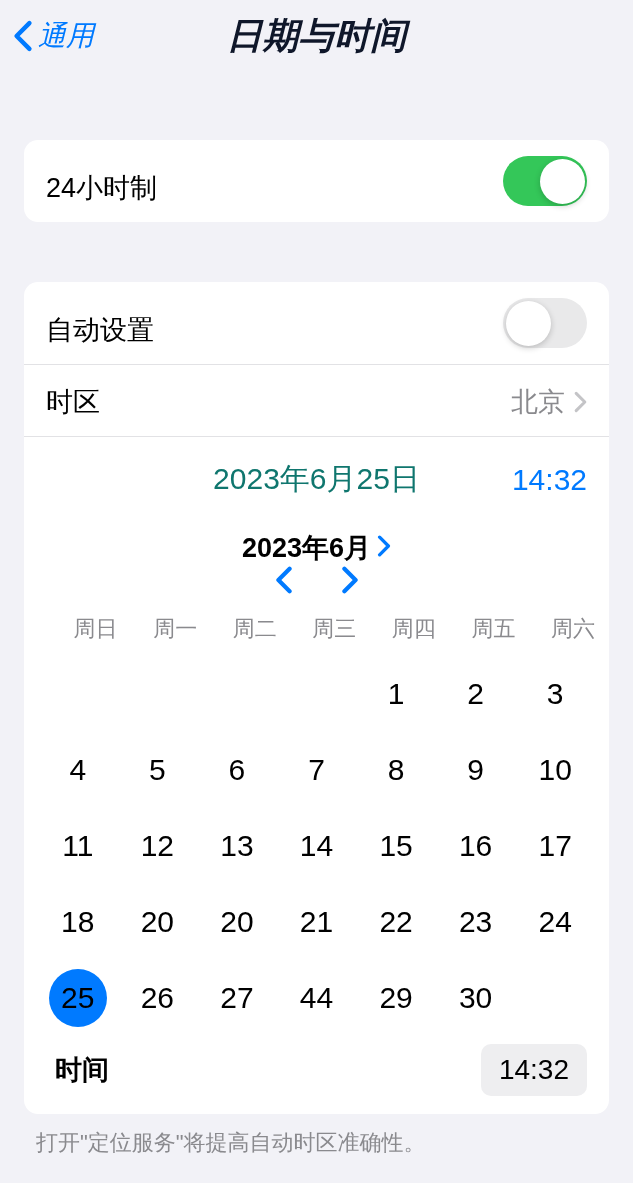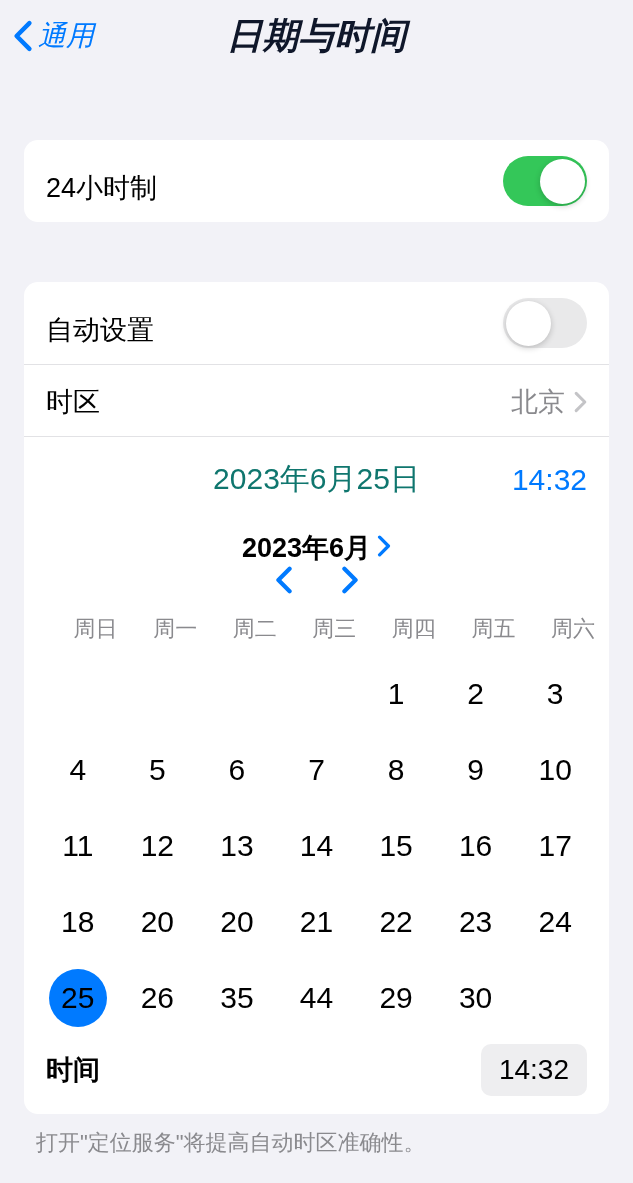--- a/index.html
+++ b/index.html
@@ -394,7 +394,7 @@
         <div class="day-num">26</div>
       </div>
       <div class="day-cell">
-        <div class="day-num">35</div>
+        <div class="day-num">27</div>
       </div>
       <div class="day-cell">
         <div class="day-num">44</div>

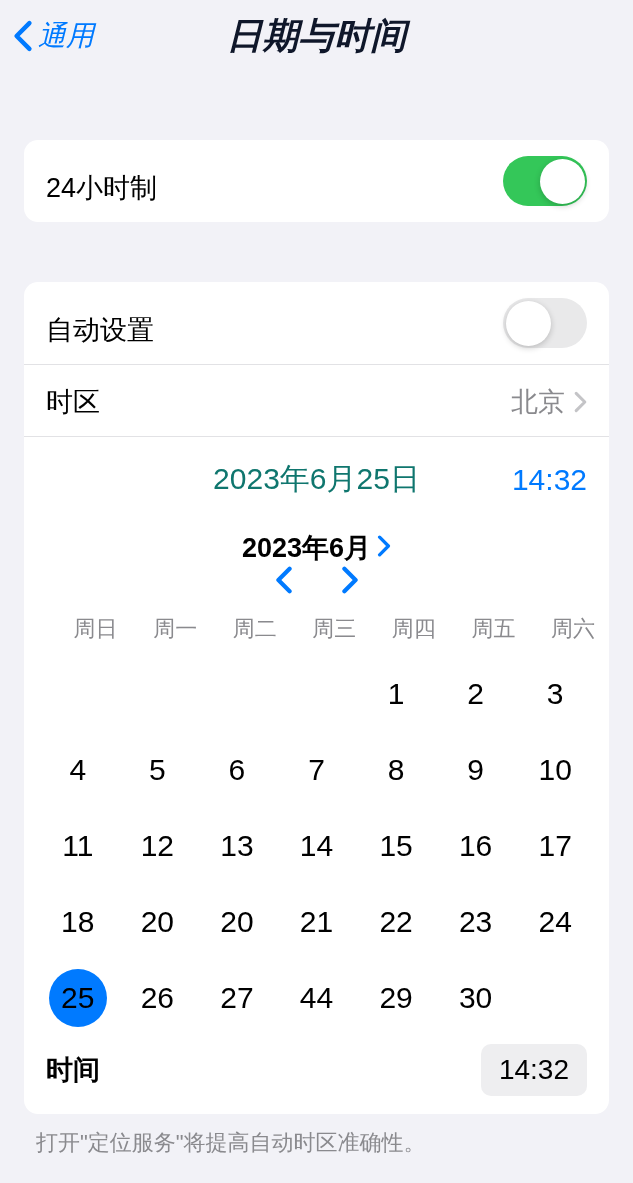--- a/index.html
+++ b/index.html
@@ -217,6 +217,7 @@
       font-size: 27px;
       font-weight: 600;
       color: #000;
+      margin-left: 9px;
     }
     .time-value {
       background: #eeeef0;

